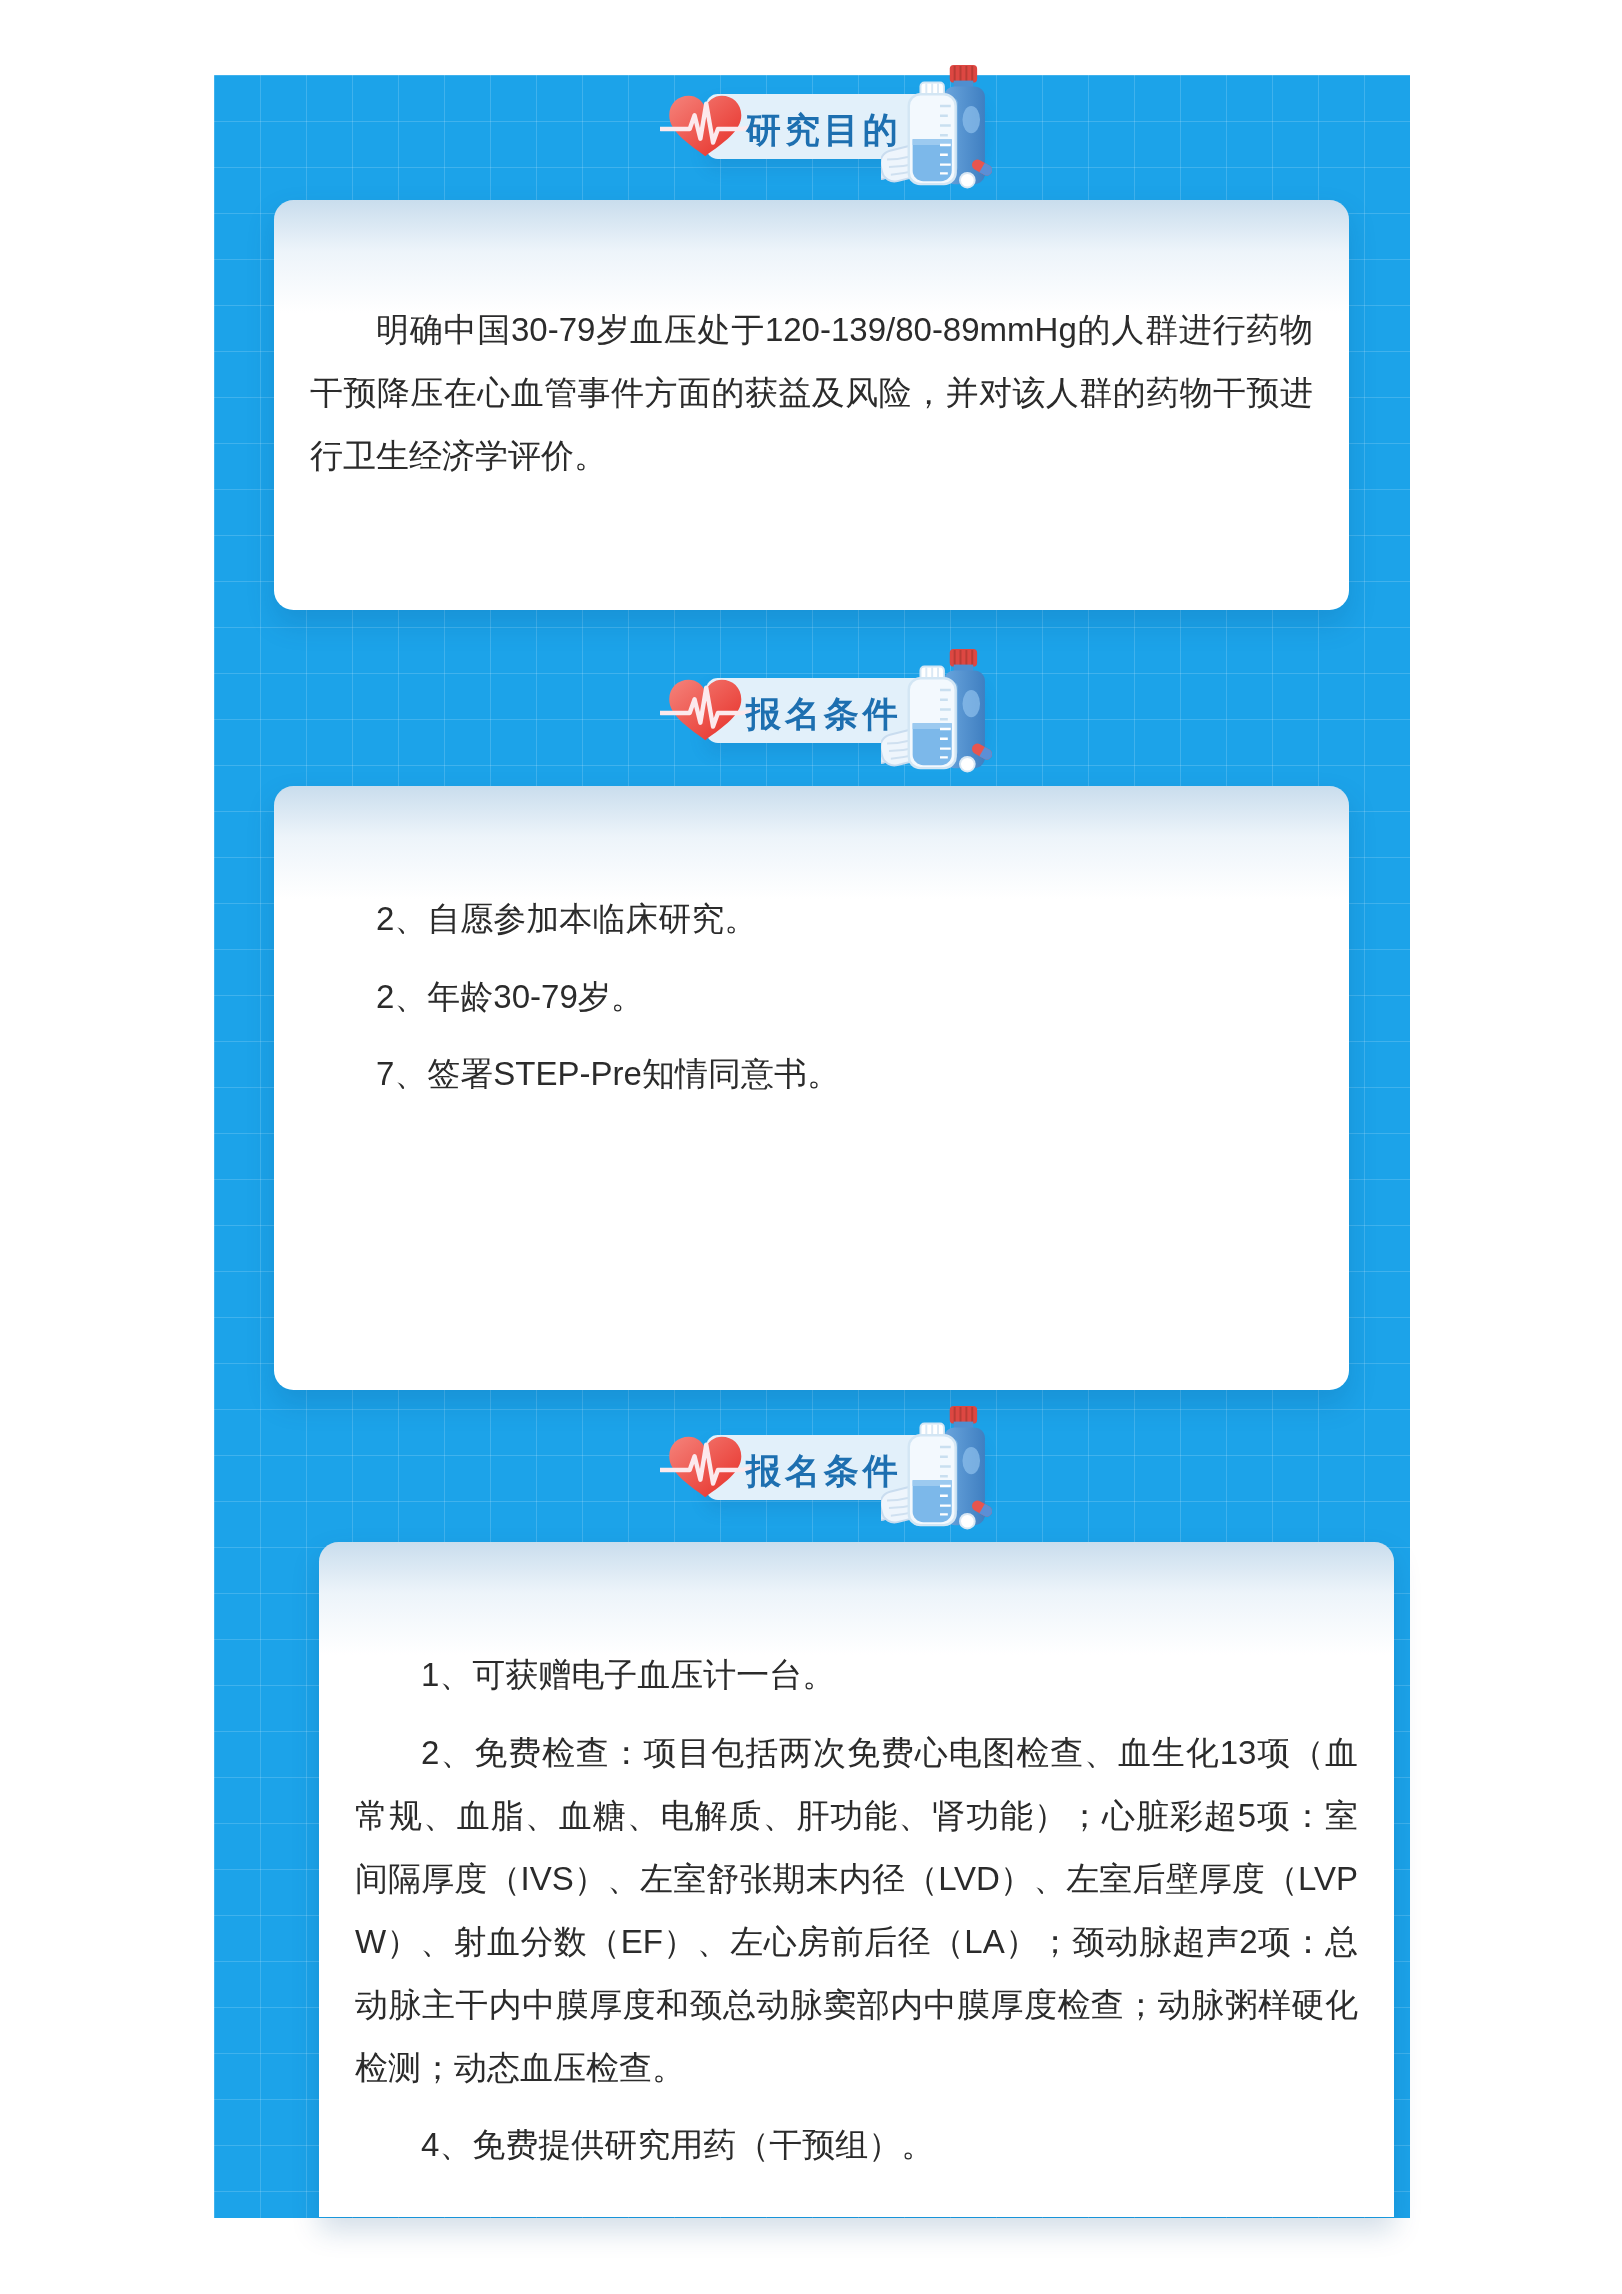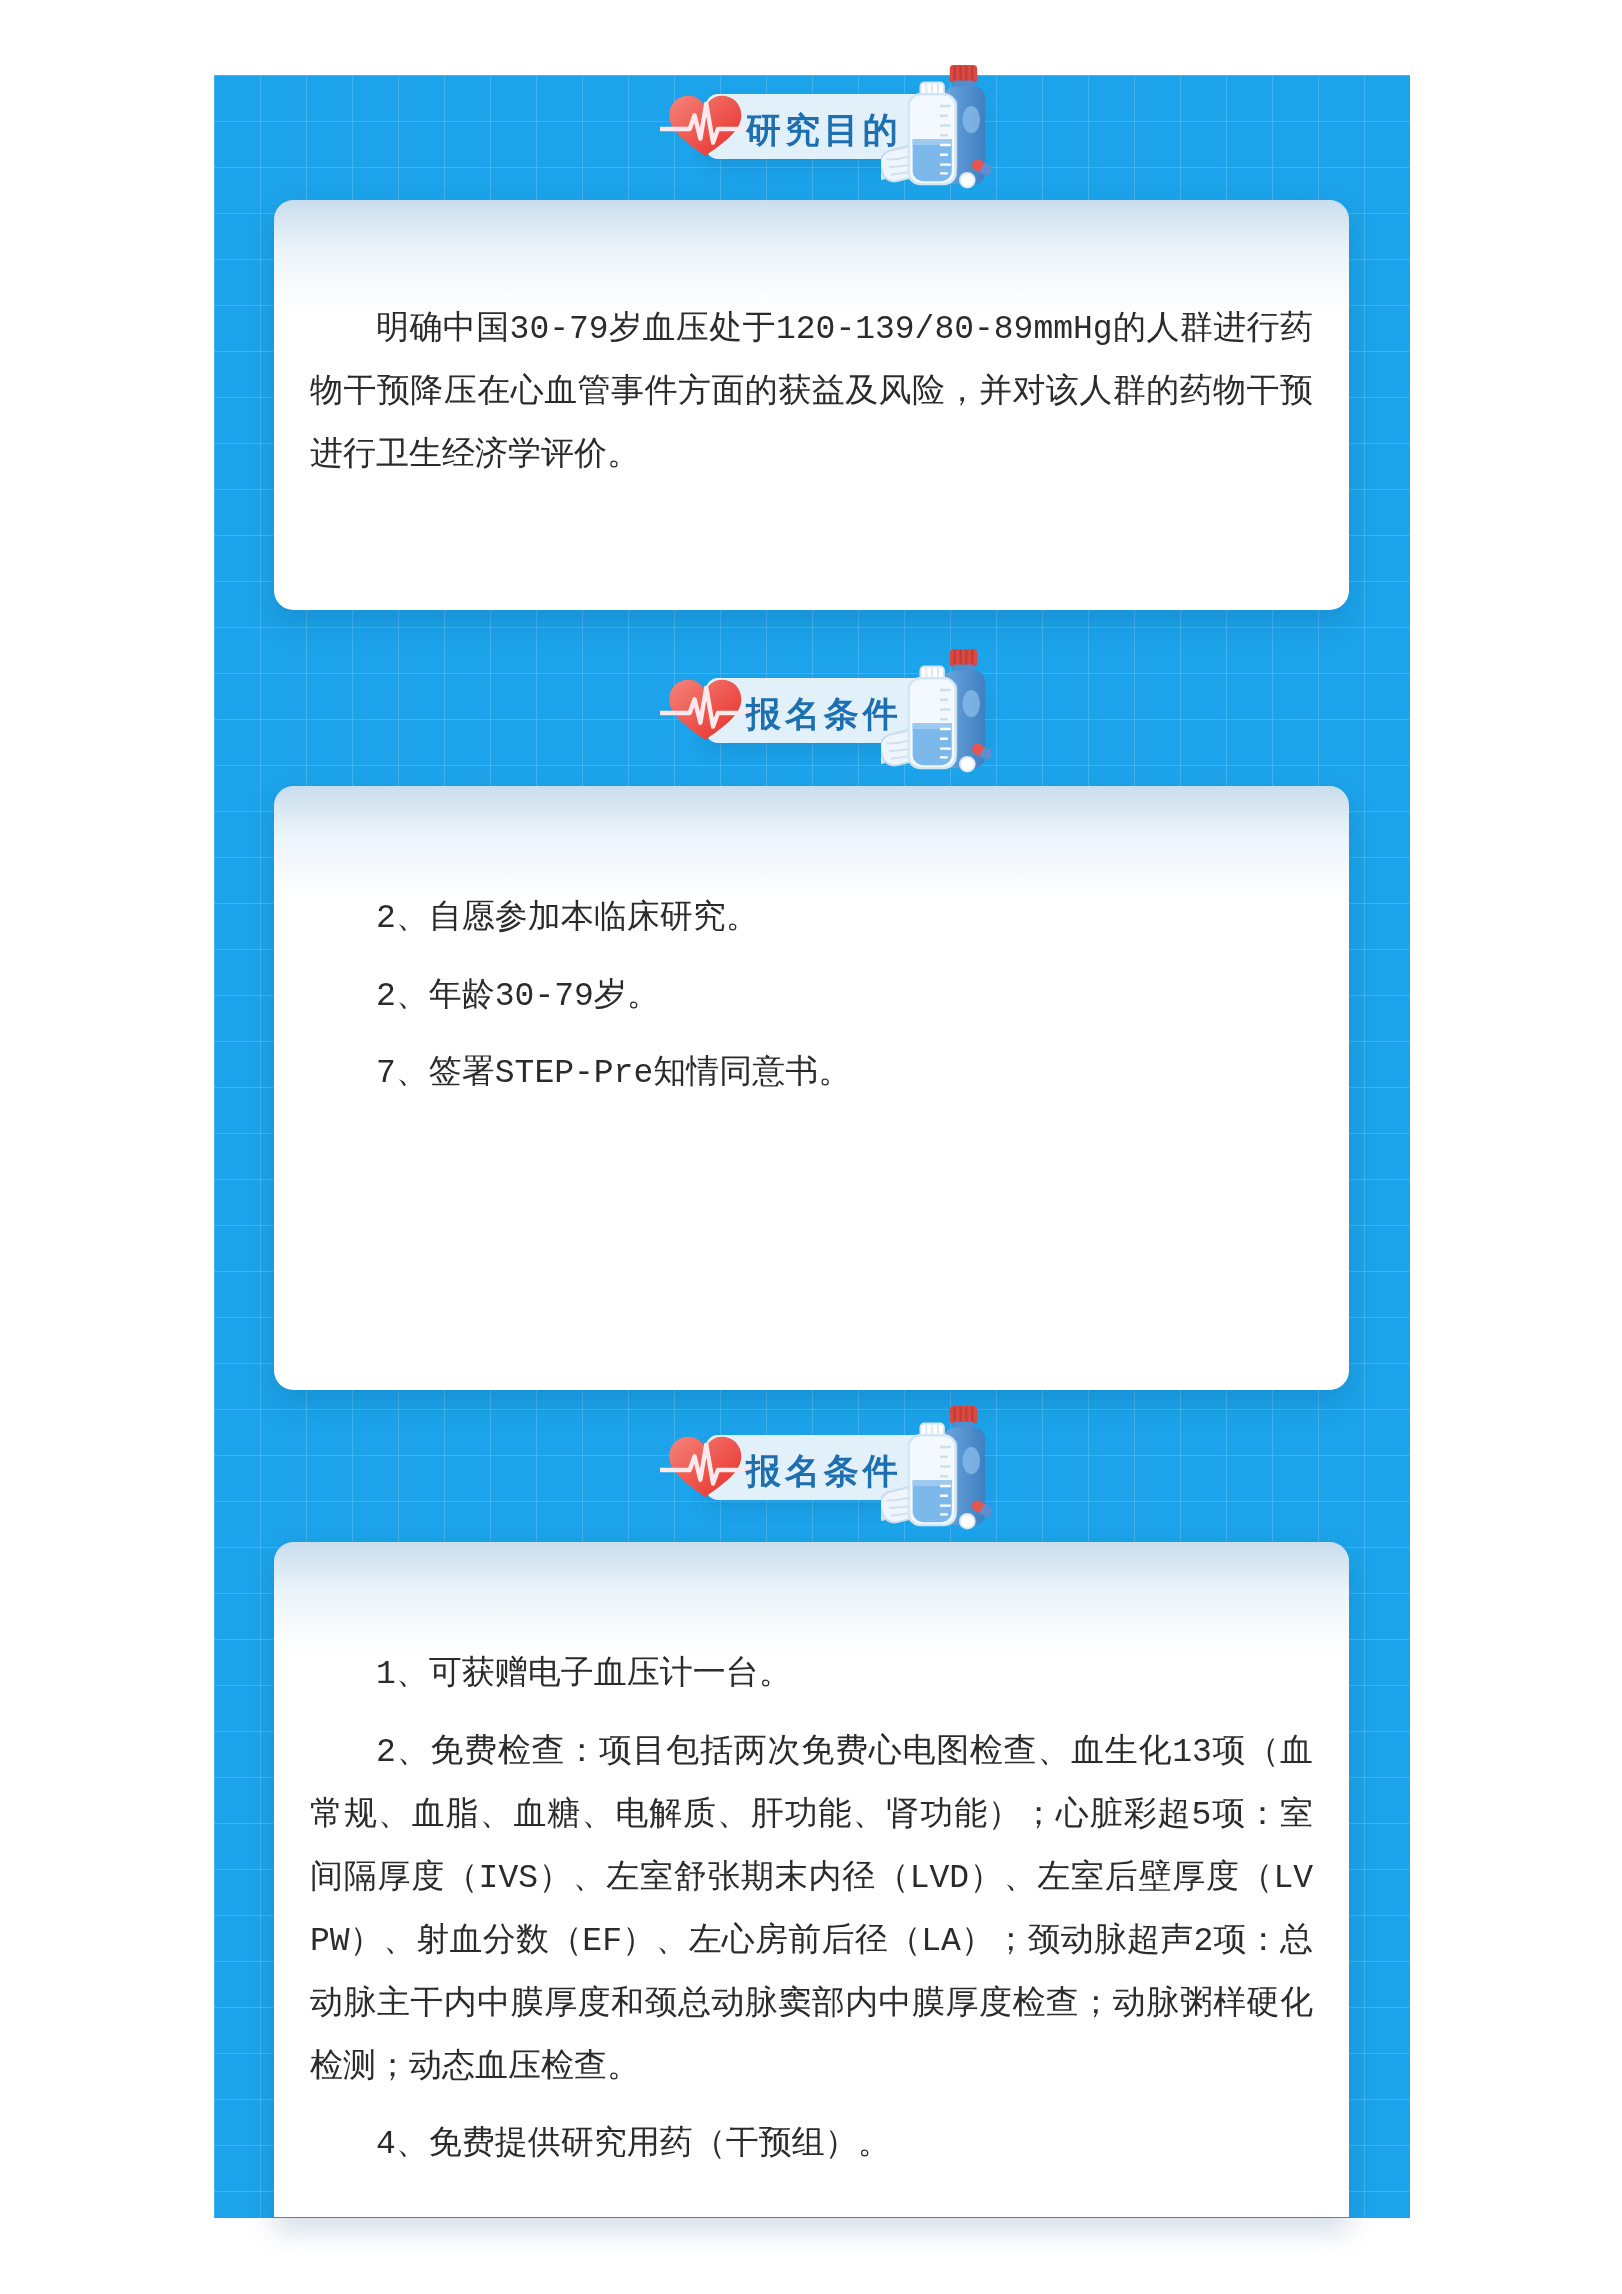--- a/index.html
+++ b/index.html
@@ -23,7 +23,7 @@
   .card-1{top:125px;height:410px;}
   .card-2{top:711px;height:604px;}
   .card-3{top:1467px;height:675px;border-radius:19.6px 19.6px 0 0;}
-  .card-content{padding:0 36px;font-family:Liberation Mono, monospace;}
+  .card-content{padding:0 36px;}
   .card-1 .card-content{padding-top:98px;}
   .card-2 .card-content{padding-top:101px;}
   .card-3 .card-content{padding-top:101px;}

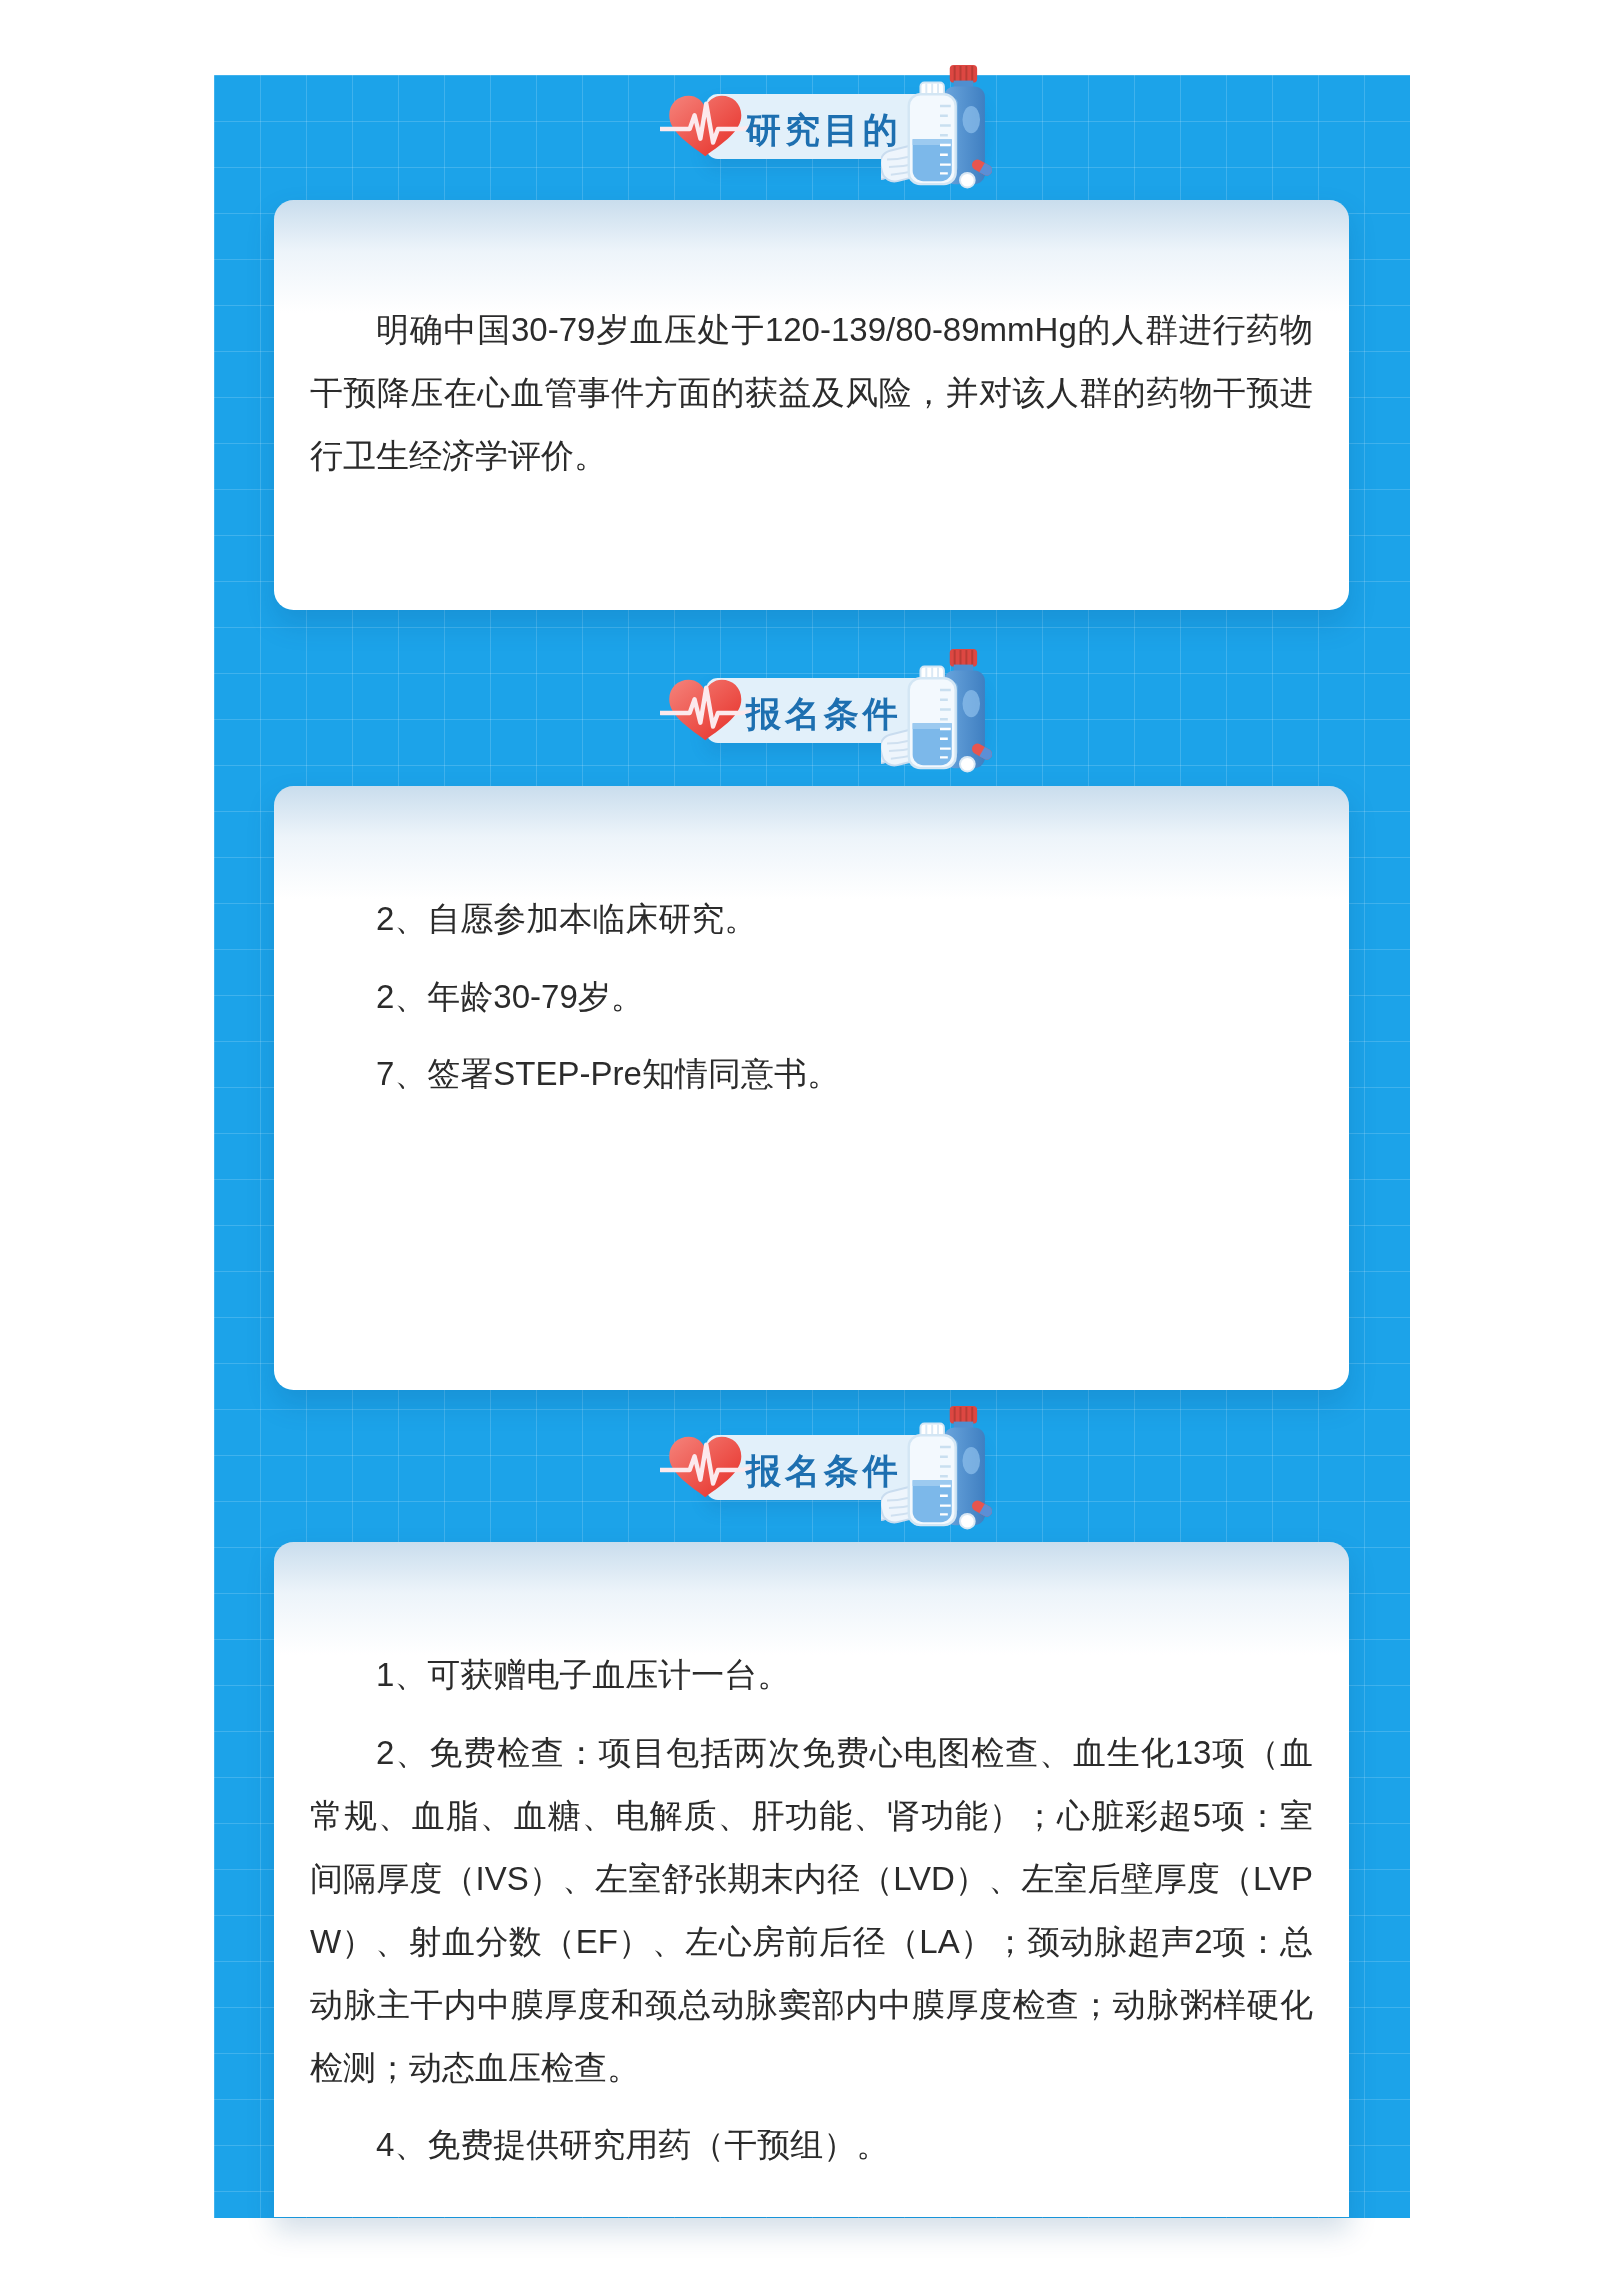--- a/index.html
+++ b/index.html
@@ -22,7 +22,7 @@
   }
   .card-1{top:125px;height:410px;}
   .card-2{top:711px;height:604px;}
-  .card-3{top:1467px;height:675px;border-radius:19.6px 19.6px 0 0;}
+  .card-3{top:1467px;height:675px;border-radius:19.6px 19.6px 0 0;margin-left:45px;}
   .card-content{padding:0 36px;}
   .card-1 .card-content{padding-top:98px;}
   .card-2 .card-content{padding-top:101px;}

